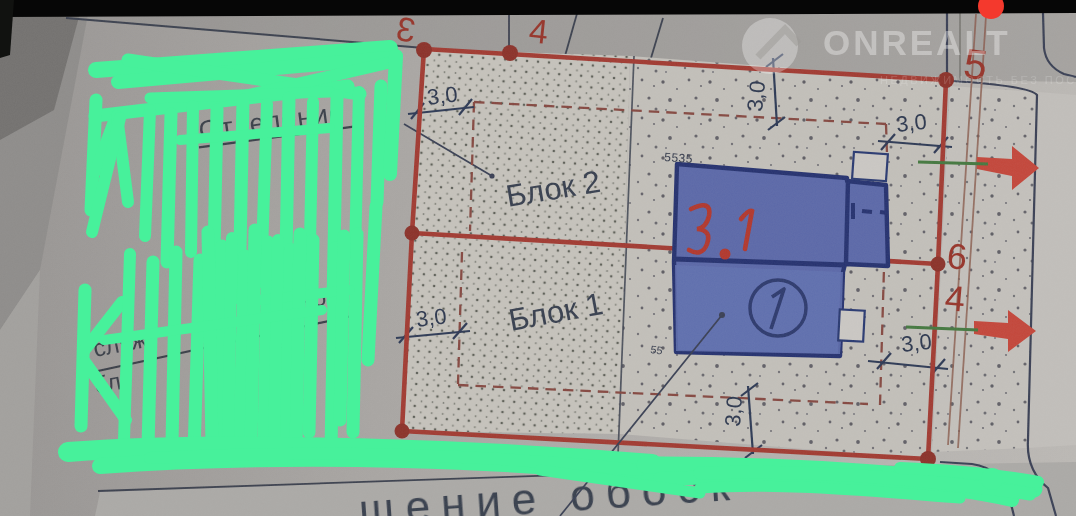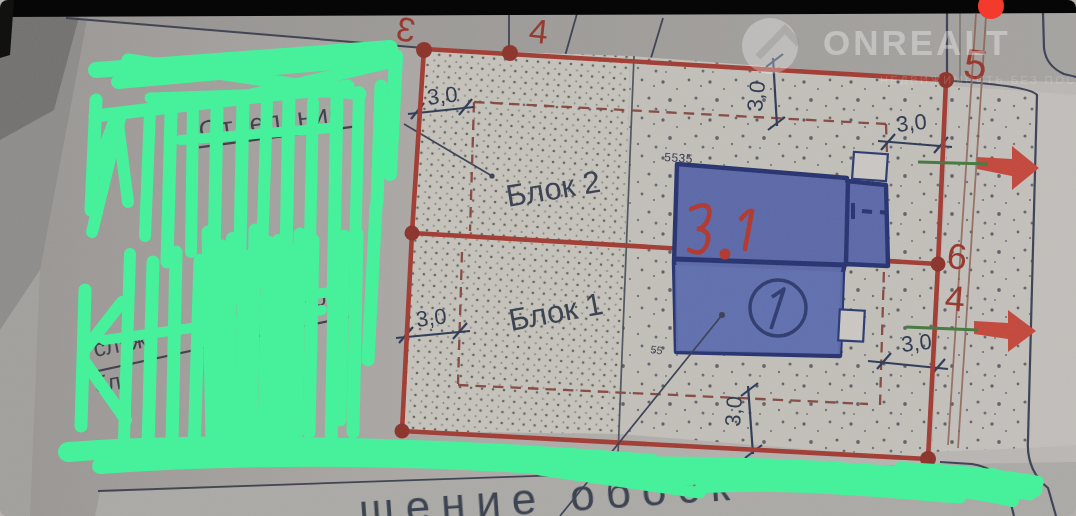--- a/index.html
+++ b/index.html
@@ -4,7 +4,7 @@
 <style>
   html,body{margin:0;padding:0;background:#b4b1ae;}
   #stage{position:relative;width:1076px;height:516px;overflow:hidden;
-    font-family:"Liberation Sans", sans-serif;border-radius:8px;}
+    font-family:"Liberation Sans", sans-serif;}
   svg{display:block}
 </style>
 </head>

